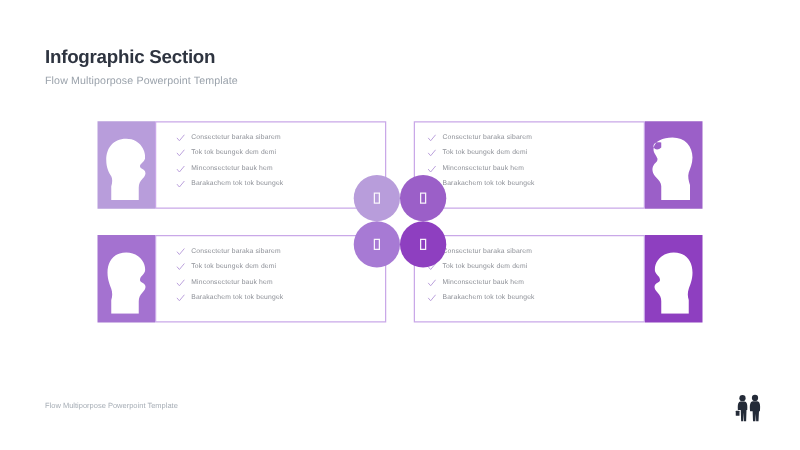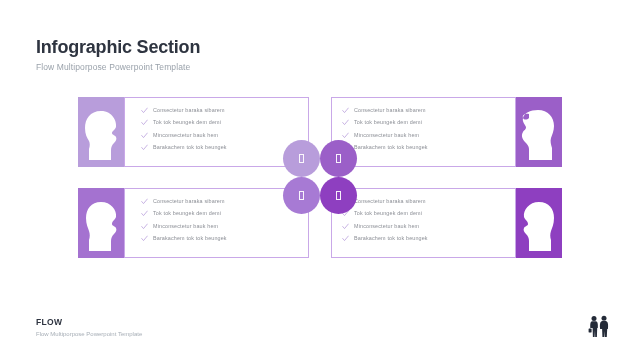--- a/index.html
+++ b/index.html
@@ -22,7 +22,7 @@
     top: 38px;
   }
   .title {
-    font-size: 18px;
+    font-size: 15px;
     font-weight: bold;
     color: #2e3440;
     letter-spacing: -0.2px;

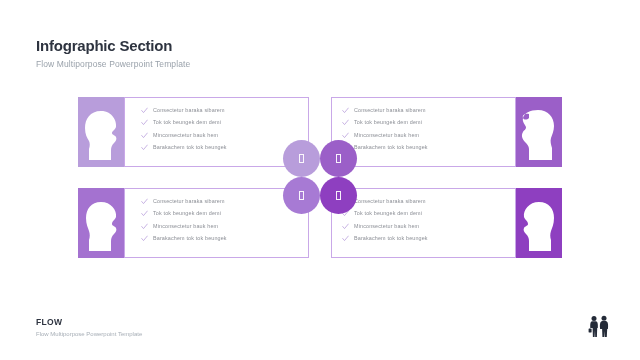--- a/index.html
+++ b/index.html
@@ -367,7 +367,6 @@
 </div>
 
 <div class="footer-brand">
-  <div class="brand-name">FLOW</div>
   <div class="brand-tag">Flow Multiporpose Powerpoint Template</div>
 </div>
 

